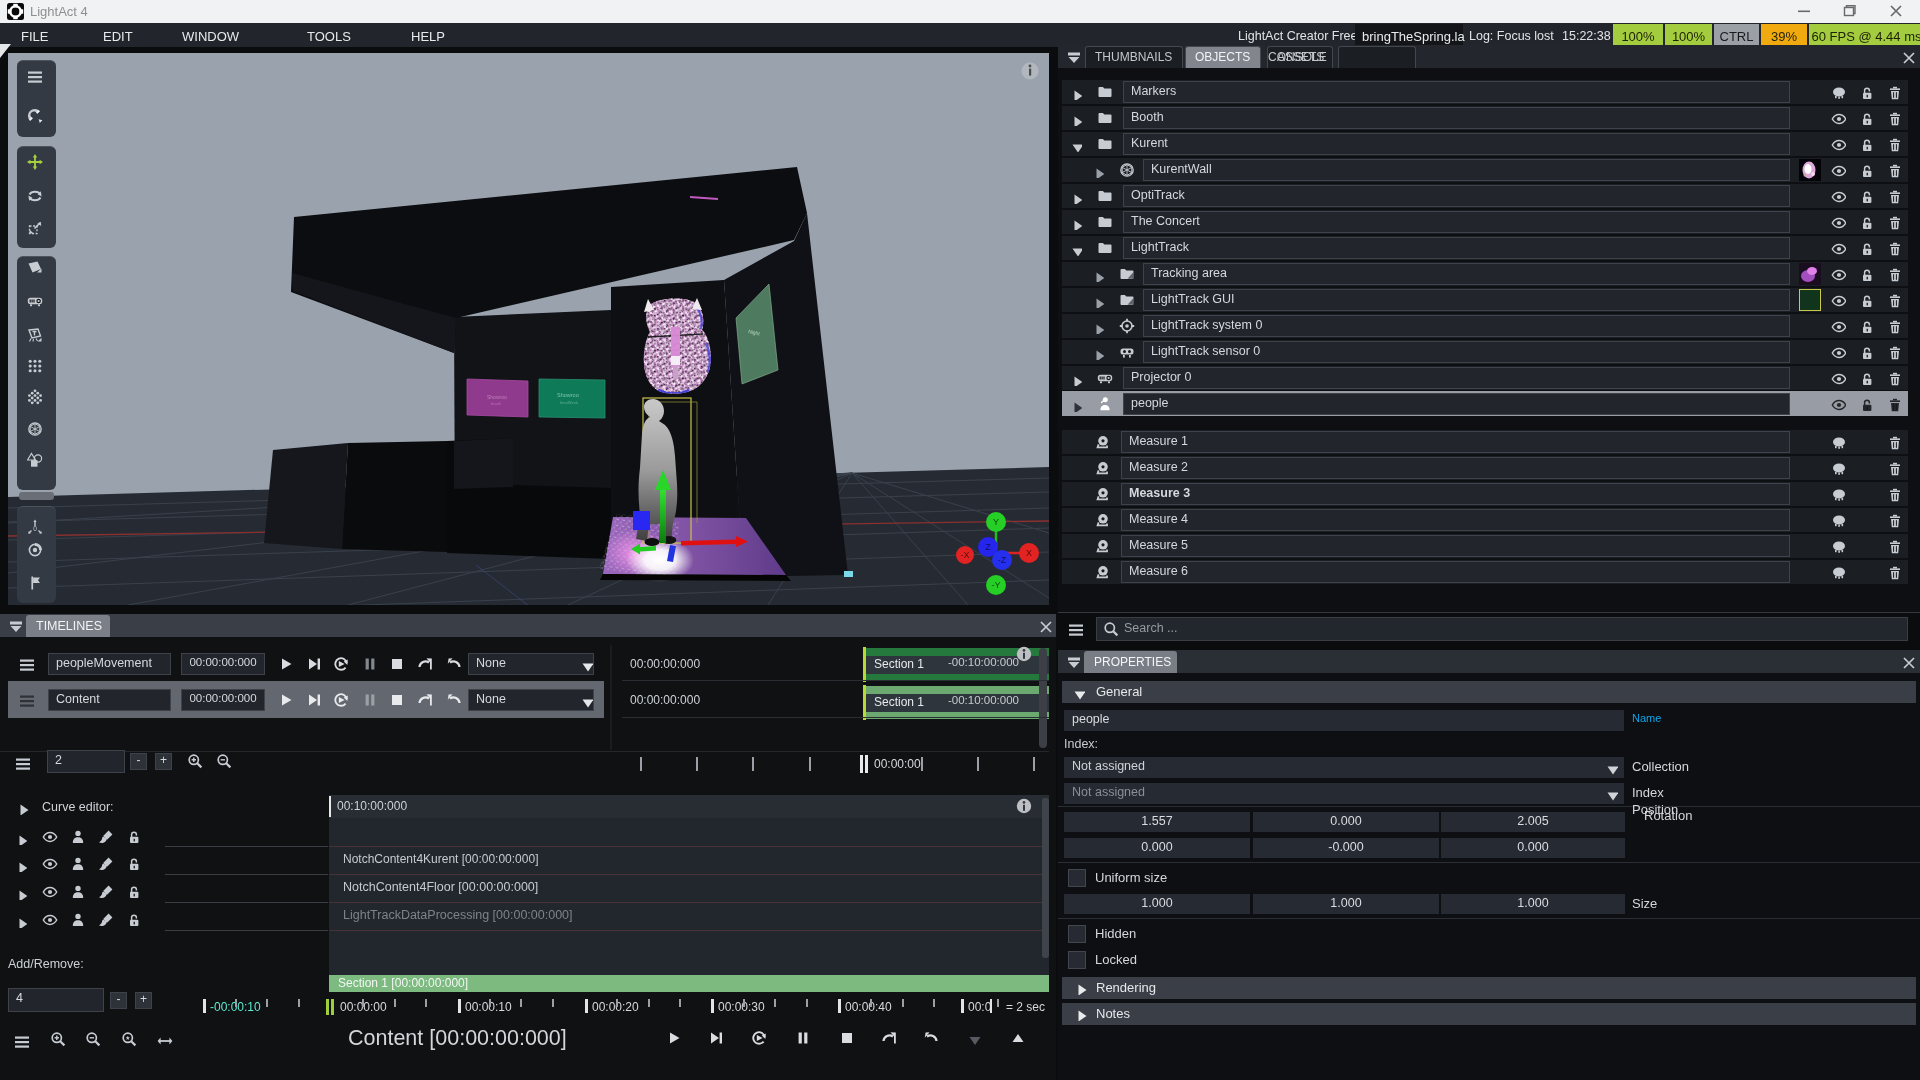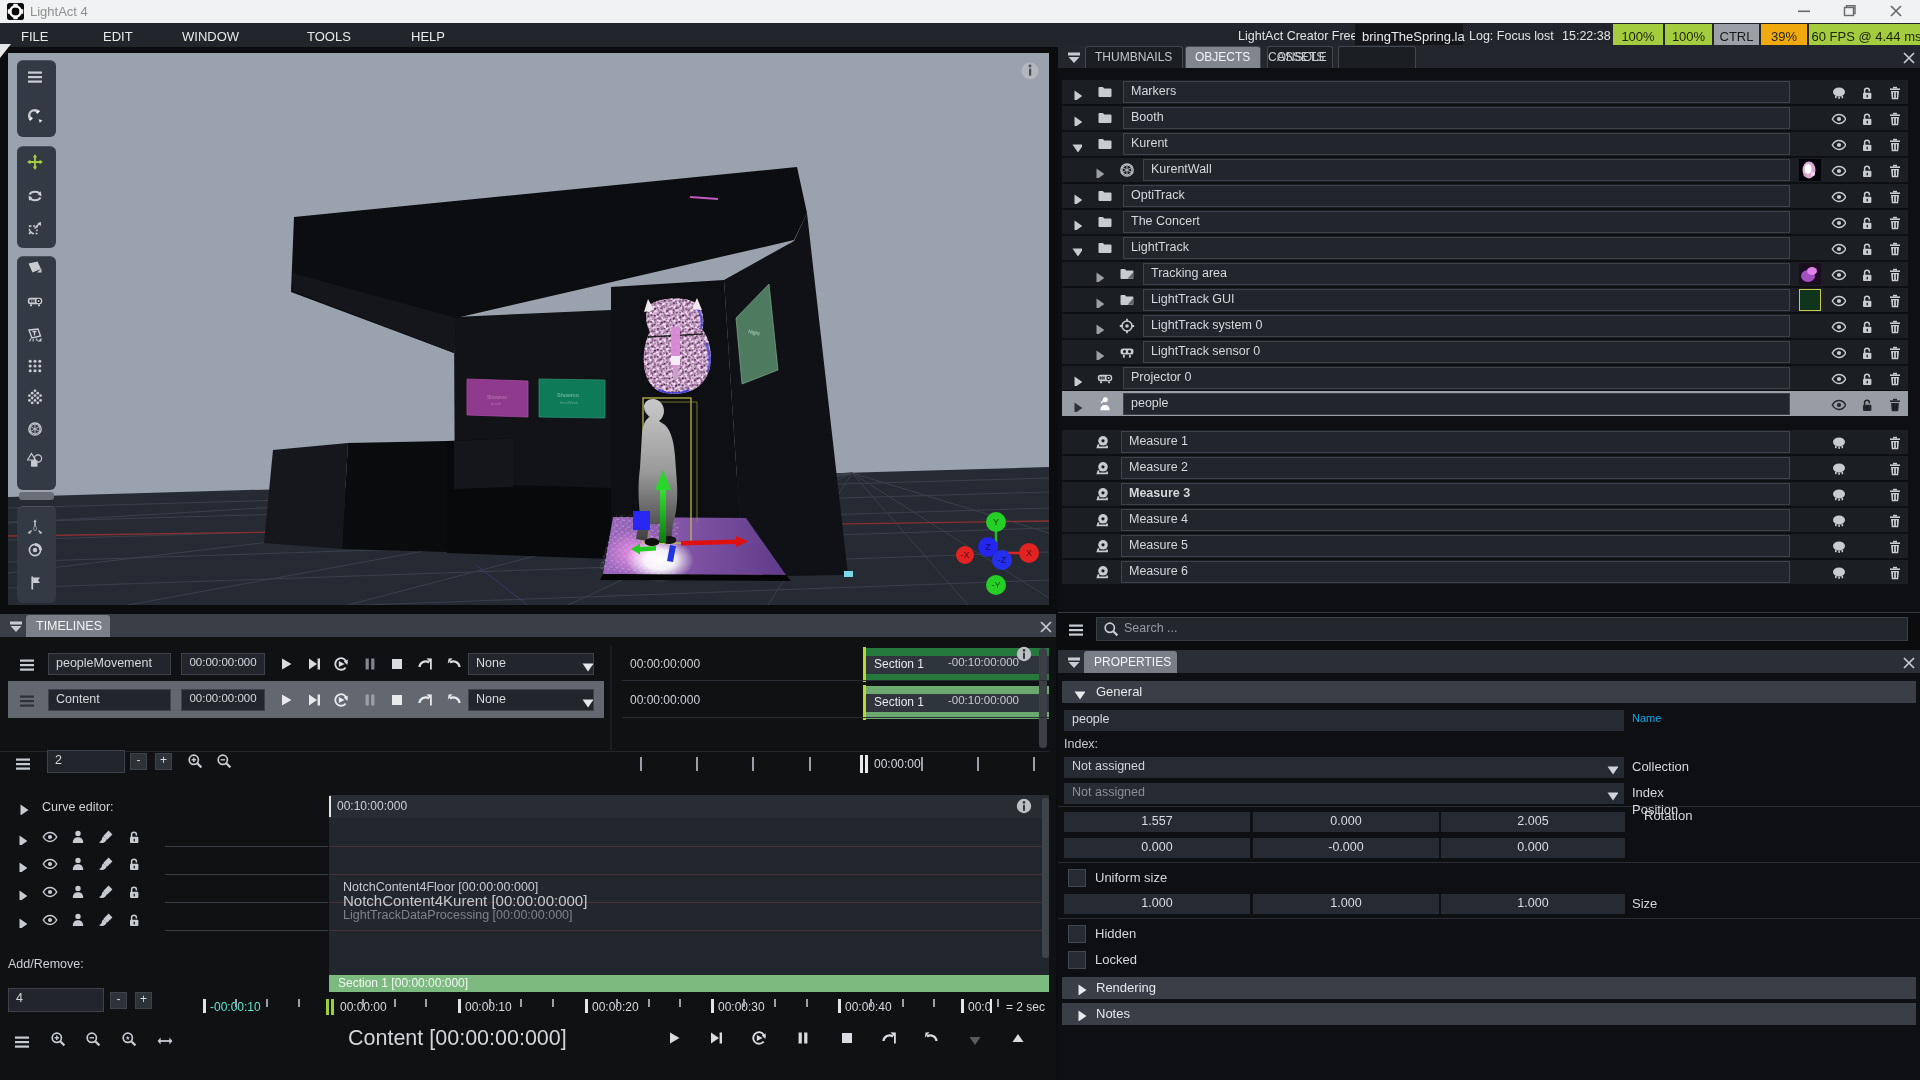--- a/index.html
+++ b/index.html
@@ -1121,7 +1121,7 @@
 <div style="position:absolute;left:329px;top:874px;width:720px;height:1px;background:#4a3138;"></div>
 <div style="position:absolute;left:329px;top:902px;width:720px;height:1px;background:#4a3138;"></div>
 <div style="position:absolute;left:329px;top:930px;width:720px;height:1px;background:#4a3138;"></div>
-<div style="position:absolute;left:343px;top:892px;font-size:15px;color:#c6cbd1;font-weight:normal;white-space:nowrap;">NotchContent4Kurent [00:00:00:000]</div>
+<div style="position:absolute;left:343px;top:852px;font-size:12px;color:#c6cbd1;font-weight:normal;white-space:nowrap;">NotchContent4Kurent [00:00:00:000]</div>
 <div style="position:absolute;left:343px;top:880px;font-size:12.5px;color:#c6cbd1;font-weight:normal;white-space:nowrap;">NotchContent4Floor [00:00:00:000]</div>
 <div style="position:absolute;left:343px;top:908px;font-size:12.5px;color:#7d838a;font-weight:normal;white-space:nowrap;">LightTrackDataProcessing [00:00:00:000]</div>
 <div style="position:absolute;left:1016px;top:798px;width:17px;height:17px;"><svg width="17" height="17" viewBox="0 0 17 17">

